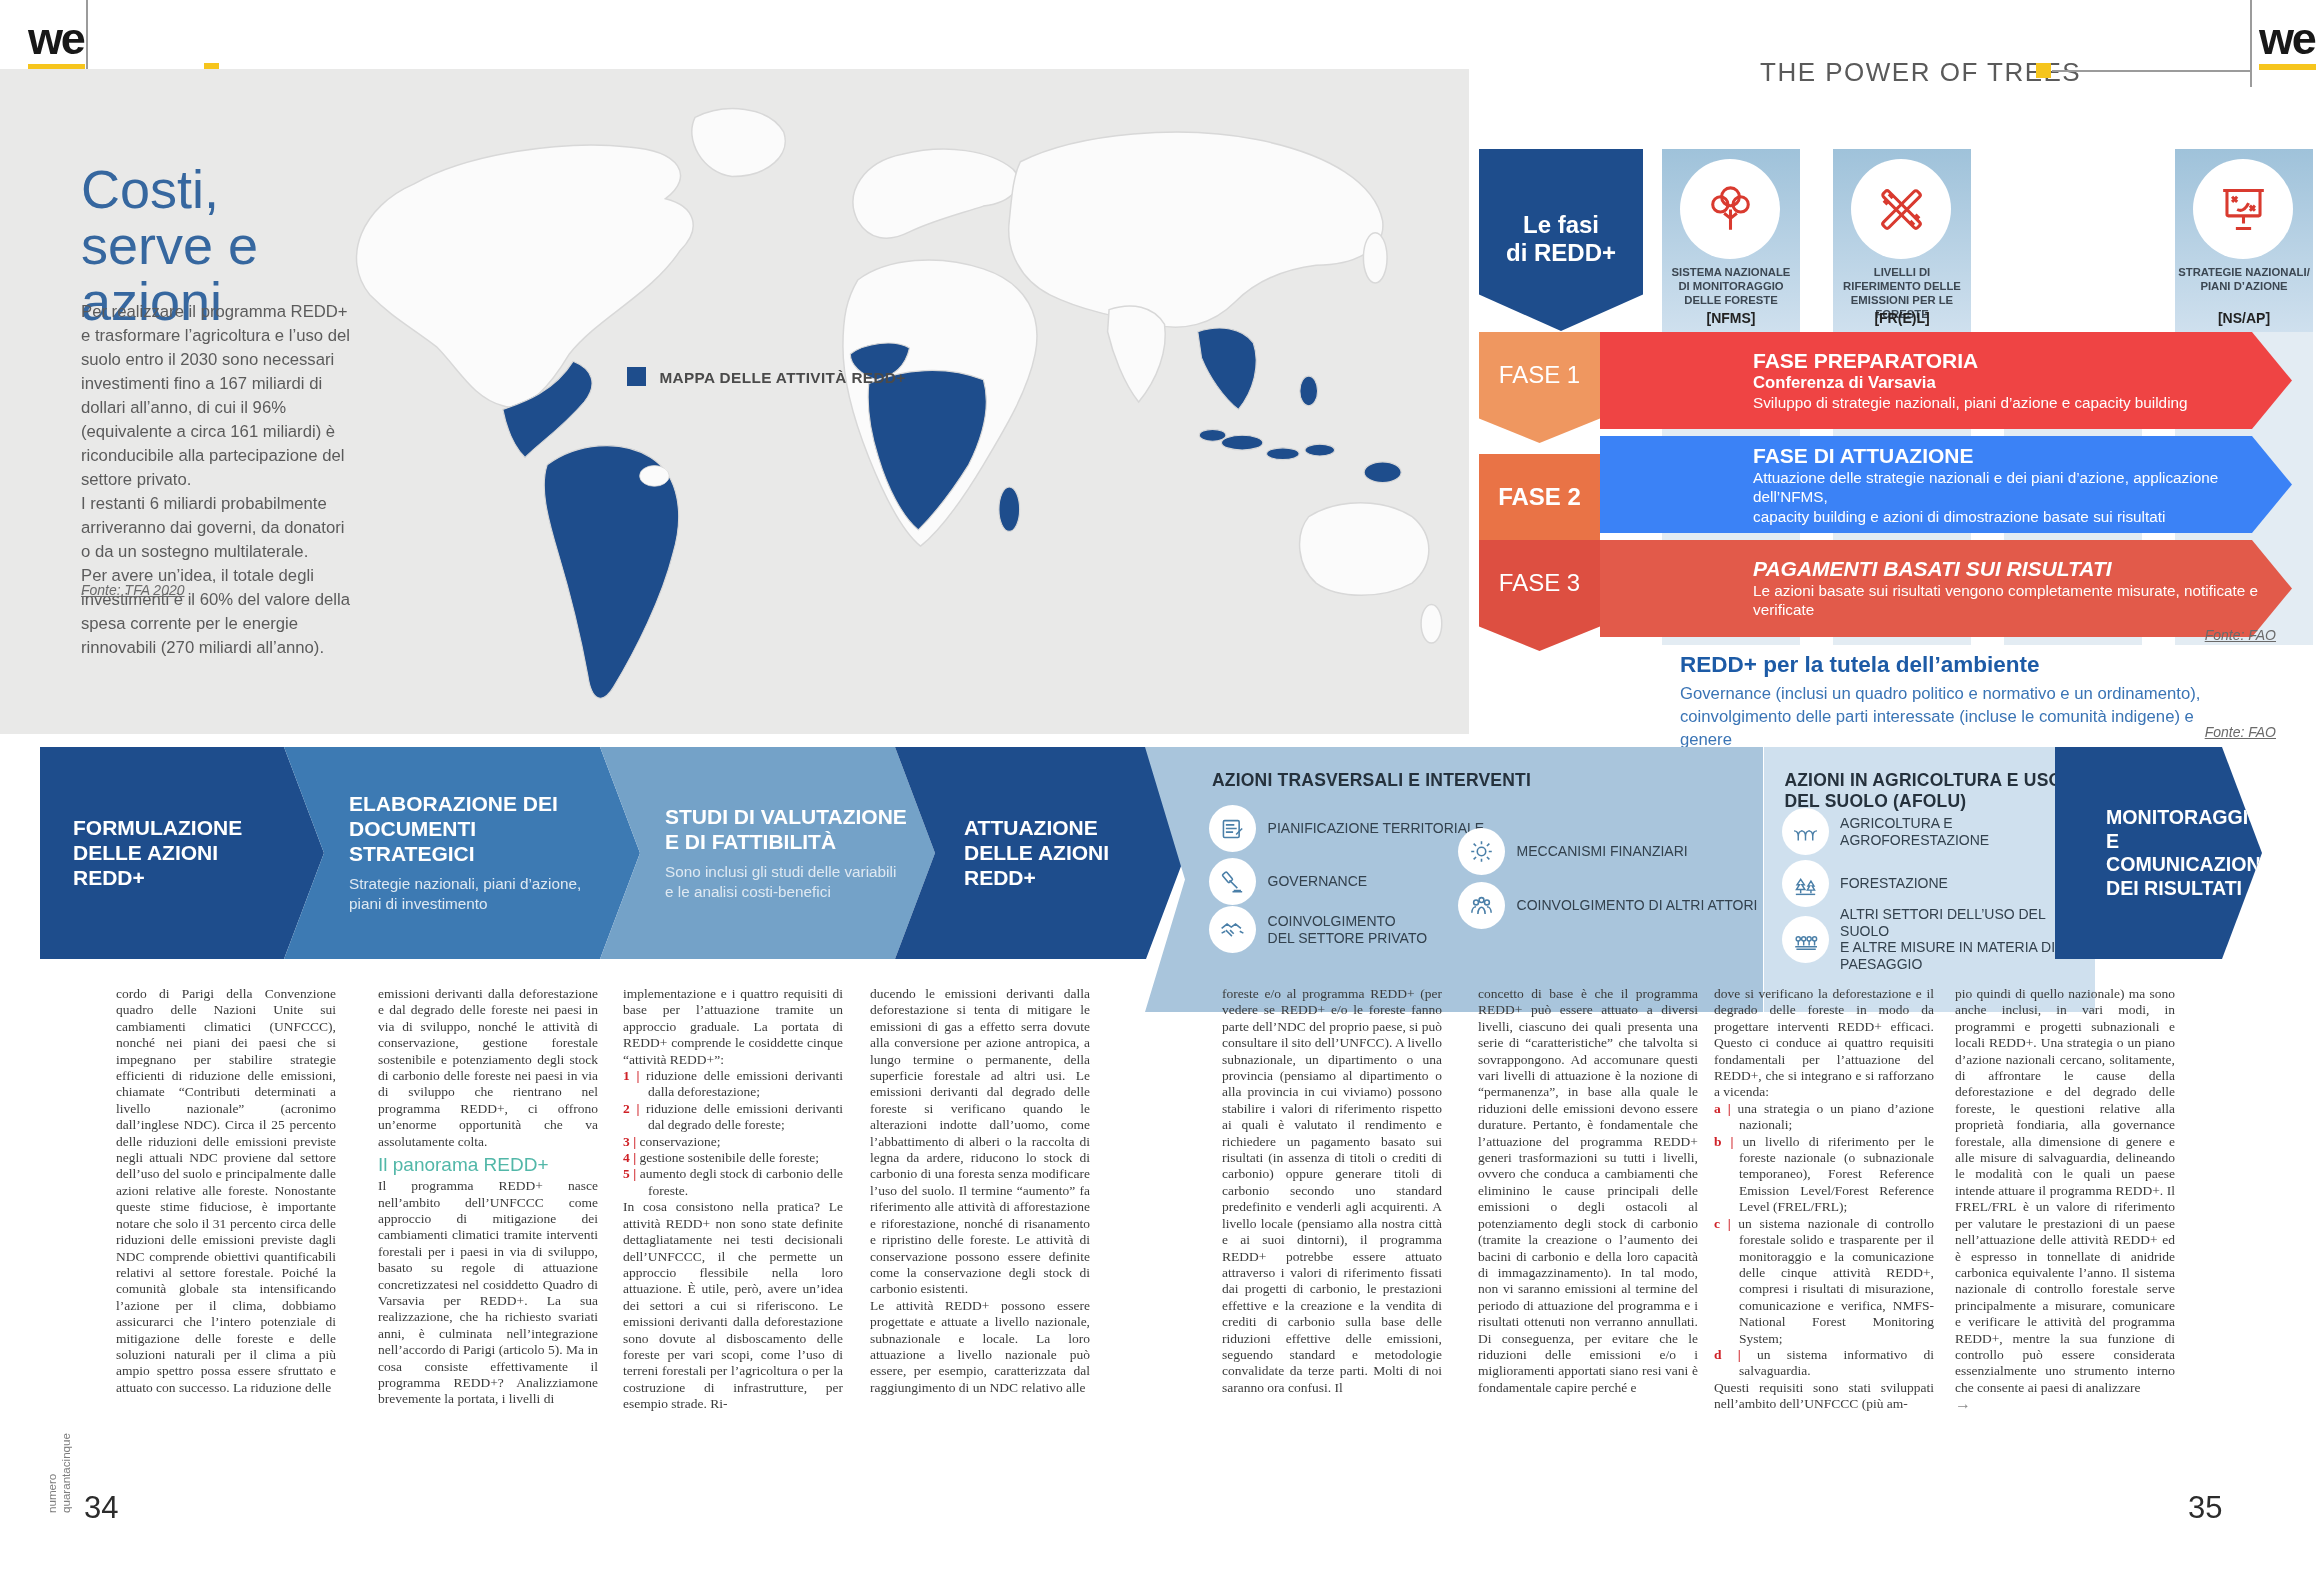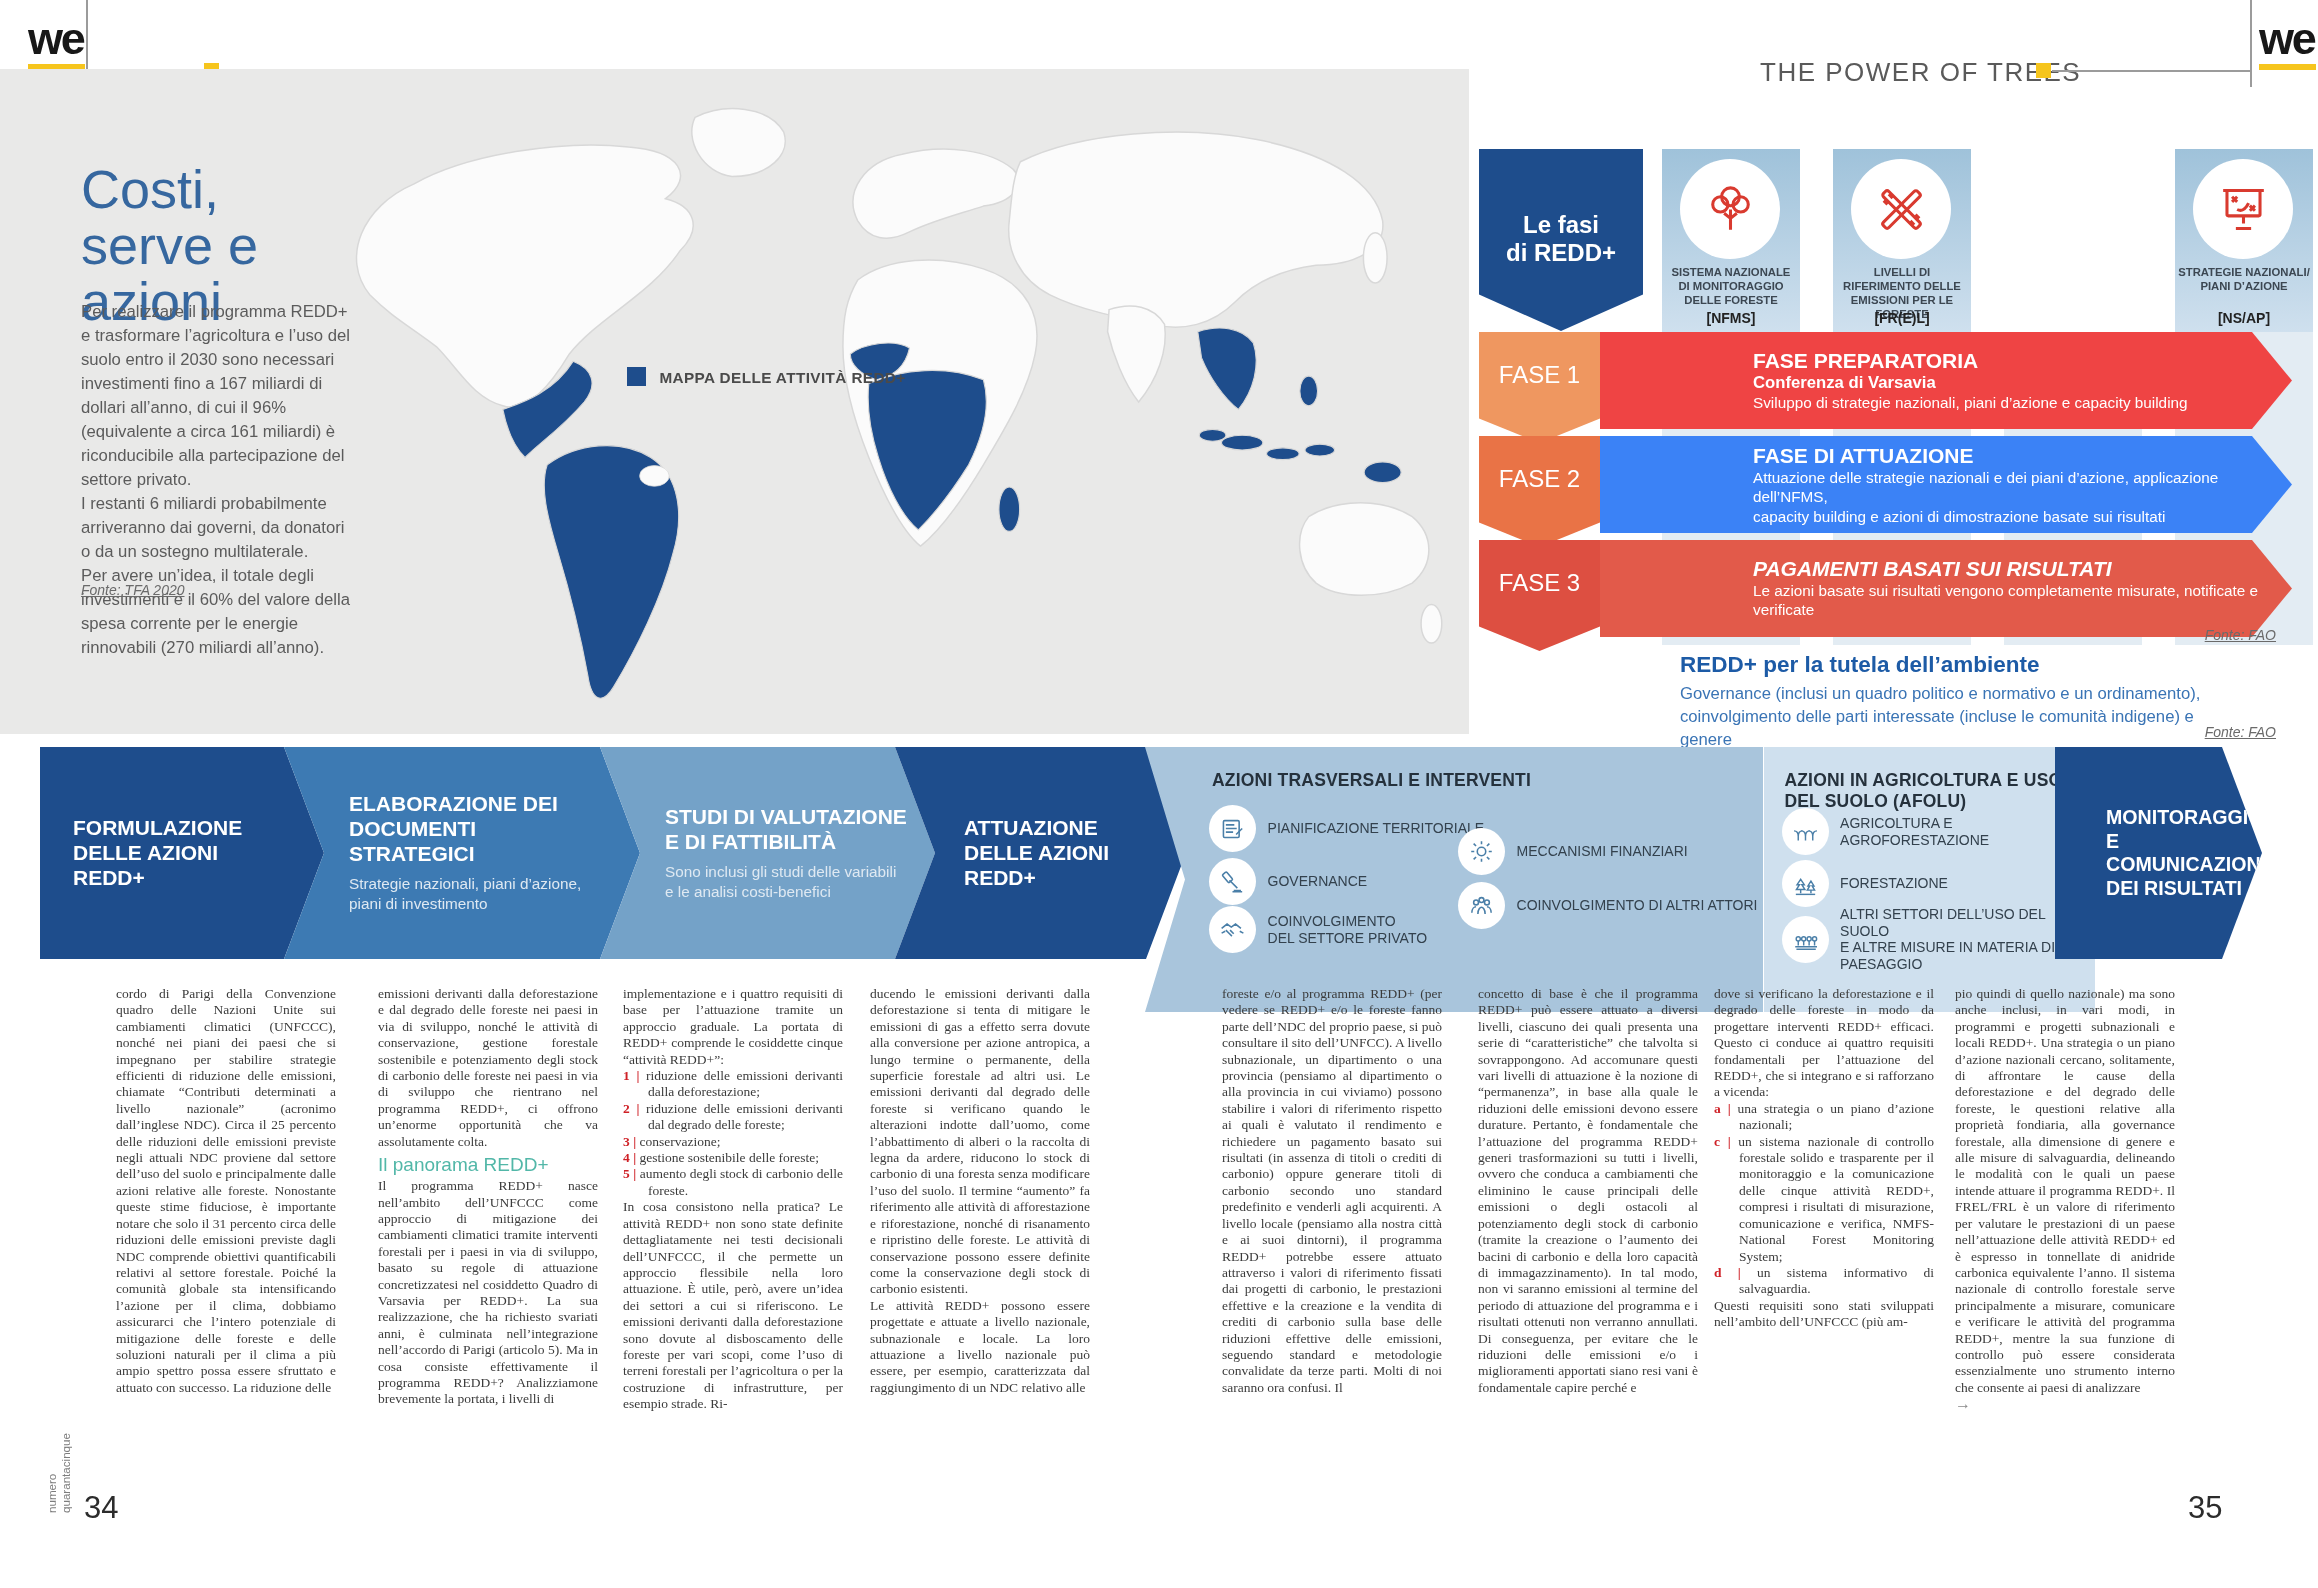--- a/index.html
+++ b/index.html
@@ -203,7 +203,7 @@
       <div class="fa-desc pre">Sviluppo di strategie nazionali, piani d’azione e capacity building</div>
     </div>
   </div>
-  <div class="abs fase-tab tc2" style="top:436px;">
+  <div class="abs fase-tab tc2" style="top:454px;font-weight:bold;">
     <span>FASE 2</span>
   </div>
   <div class="abs fase-arrow fc2" style="top:436px;">

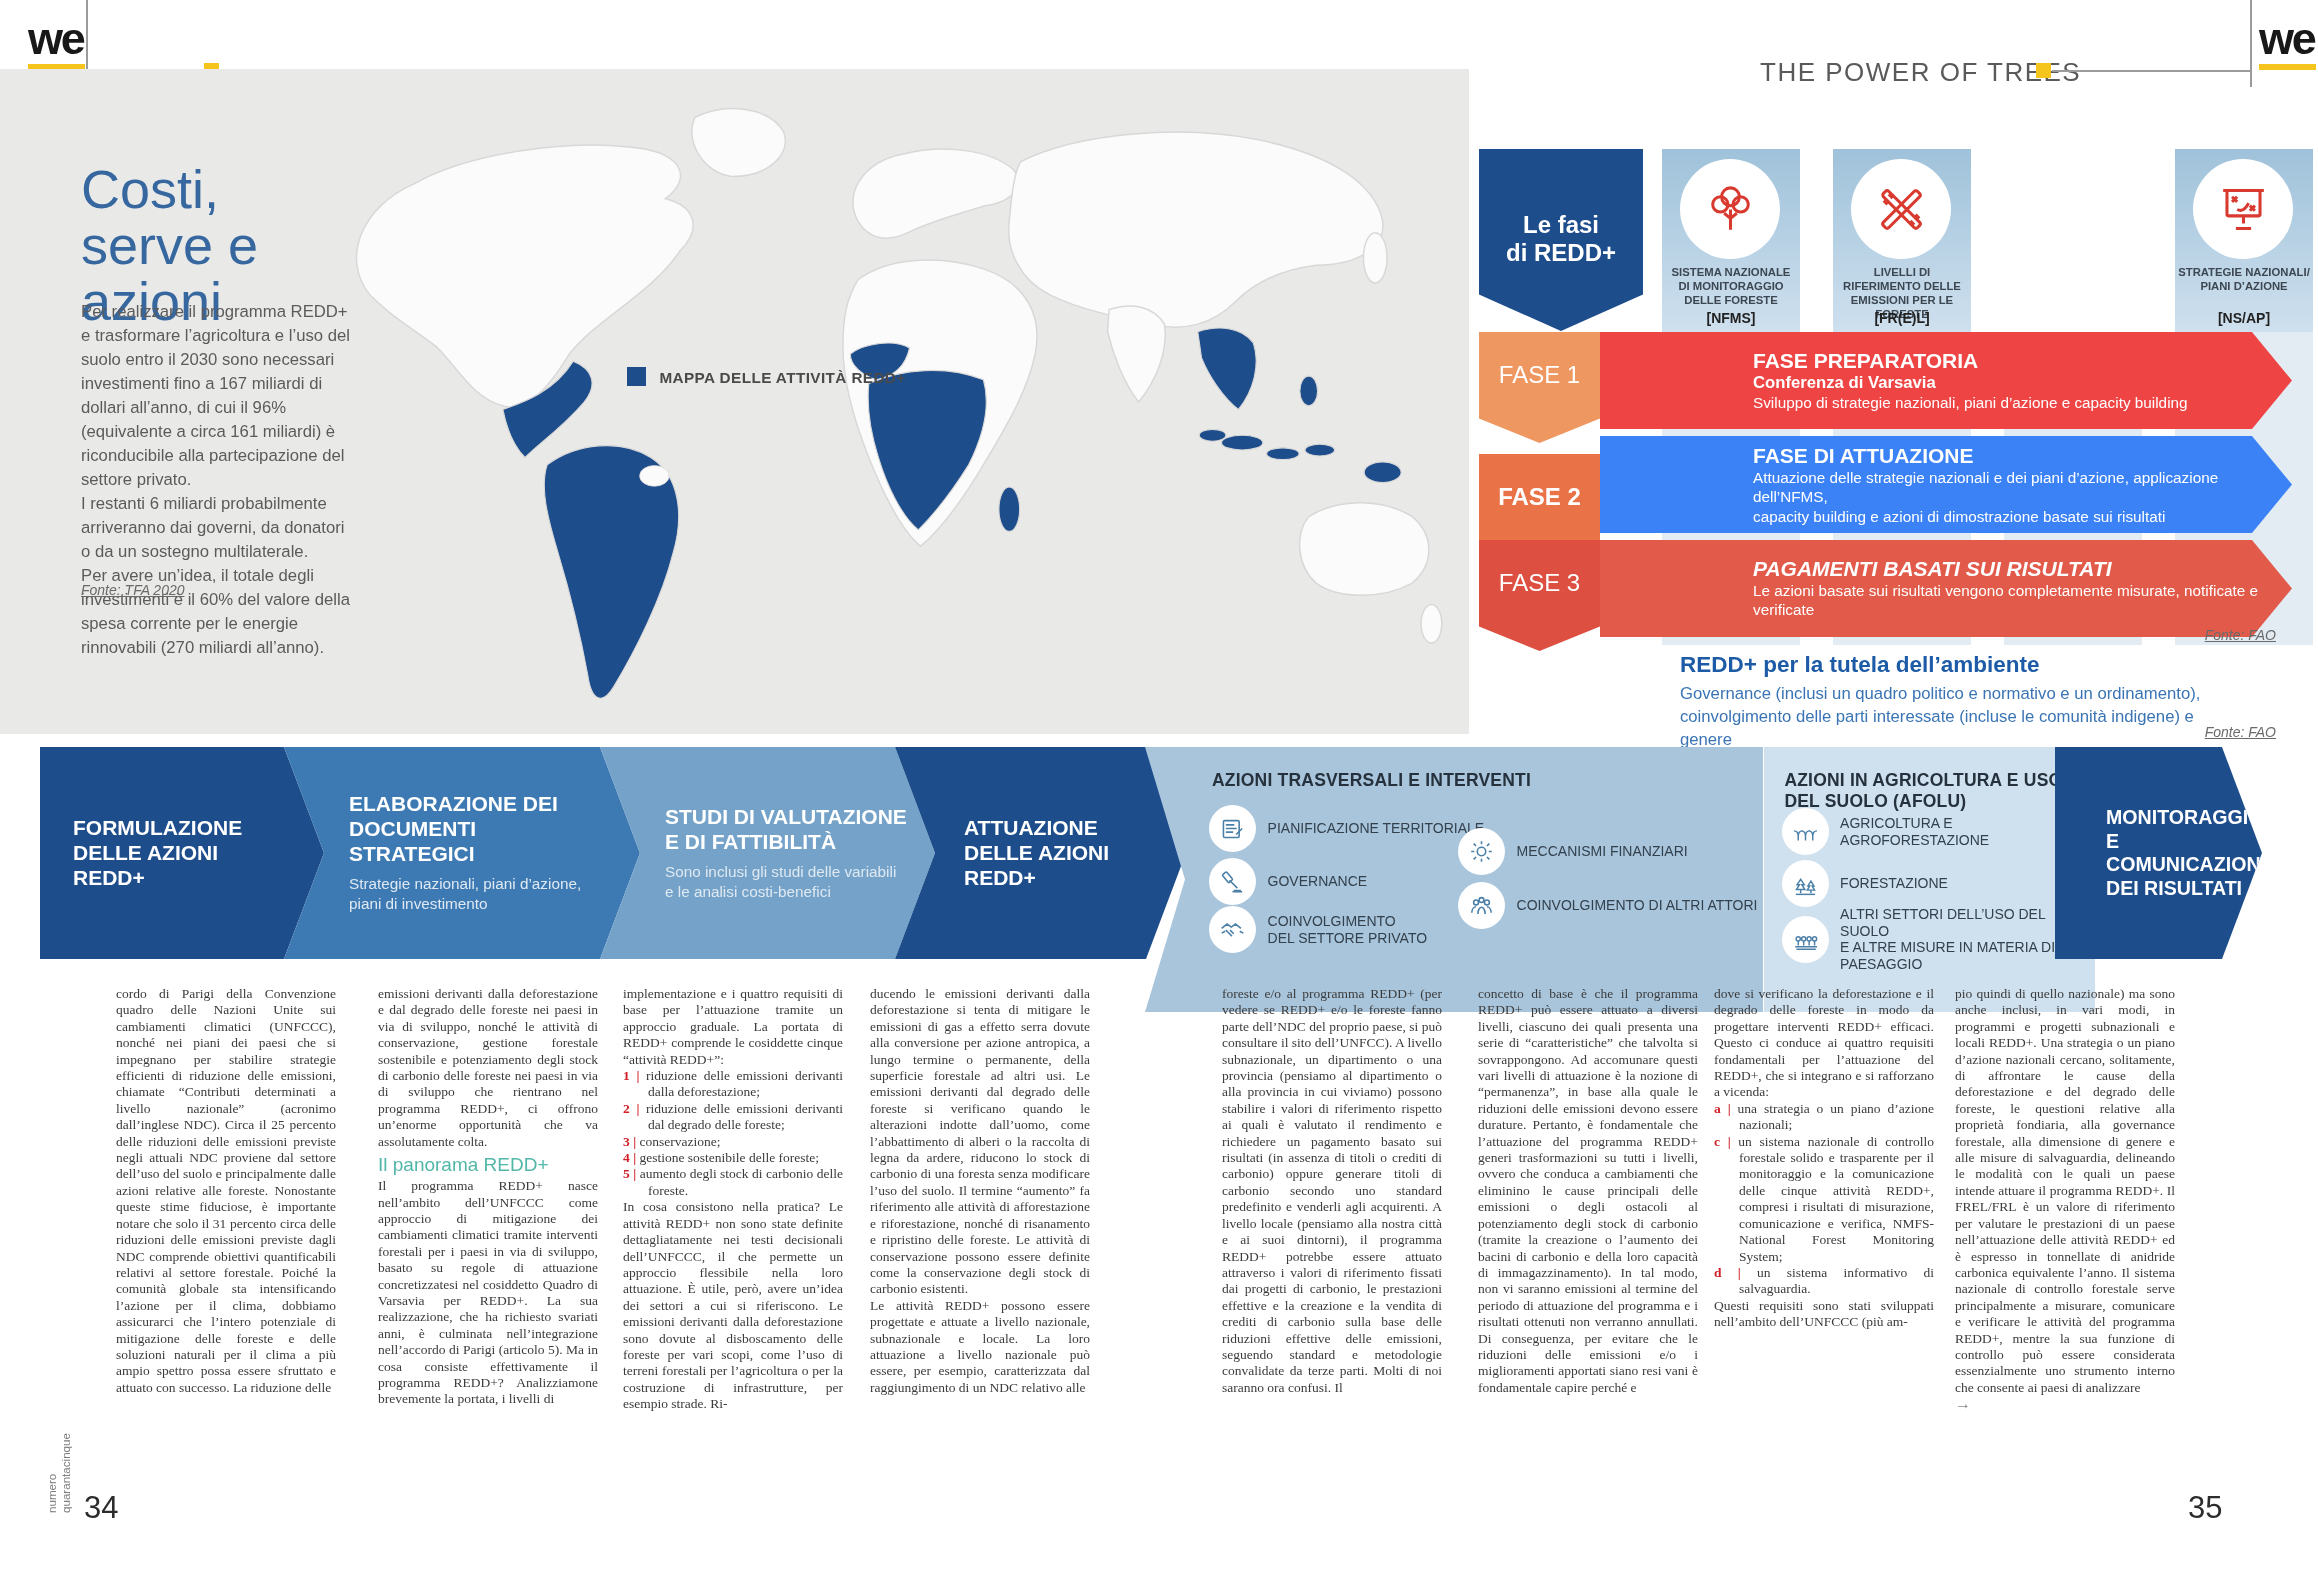--- a/index.html
+++ b/index.html
@@ -390,6 +390,7 @@
   <div class="abs acol" style="left:1714px;">
     <p>dove si verificano la deforestazione e il degrado delle foreste in modo da progettare interventi REDD+ efficaci. Questo ci conduce ai quattro requisiti fondamentali per l’attuazione del REDD+, che si integrano e si rafforzano a vicenda:</p>
     <p class="li"><span class="mk">a |</span> <span>una strategia o un piano d’azione nazionali;</span></p>
+    <p class="li"><span class="mk">b |</span> <span>un livello di riferimento per le foreste nazionale (o subnazionale temporaneo), Forest Reference Emission Level/Forest Reference Level (FREL/FRL);</span></p>
     <p class="li"><span class="mk">c |</span> <span>un sistema nazionale di controllo forestale solido e trasparente per il monitoraggio e la comunicazione delle cinque attività REDD+, compresi i risultati di misurazione, comunicazione e verifica, NMFS-National Forest Monitoring System;</span></p>
     <p class="li"><span class="mk">d |</span> <span>un sistema informativo di salvaguardia.</span></p>
     <p>Questi requisiti sono stati sviluppati nell’ambito dell’UNFCCC (più am-</p>

